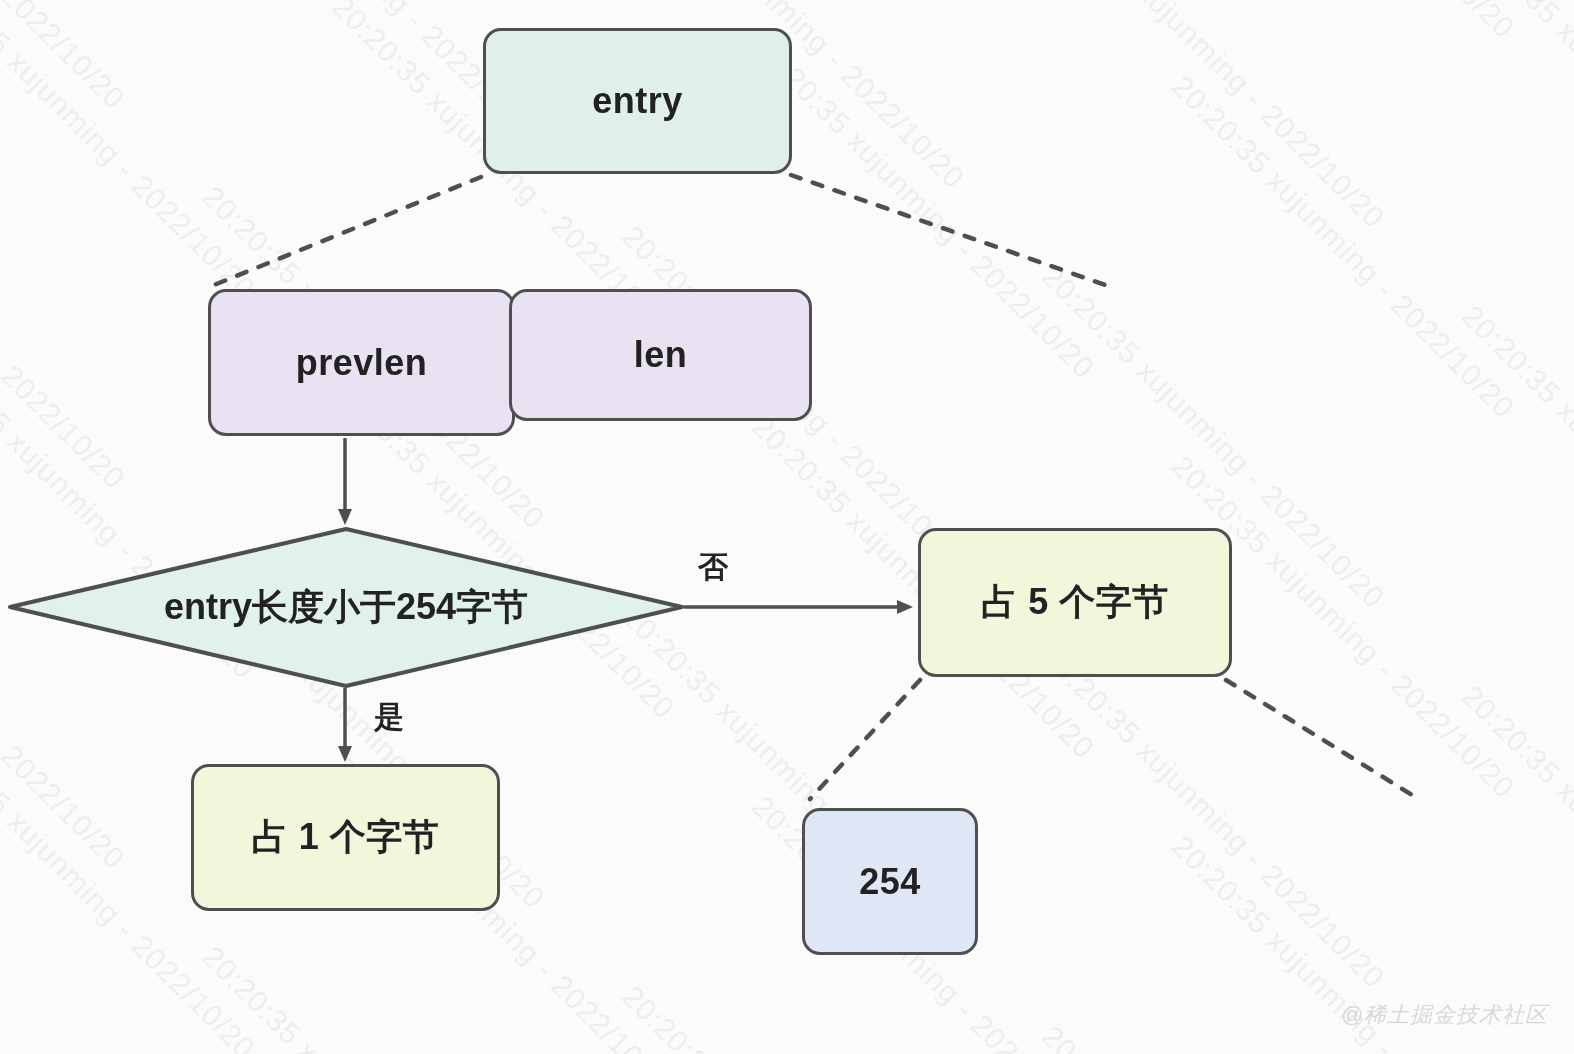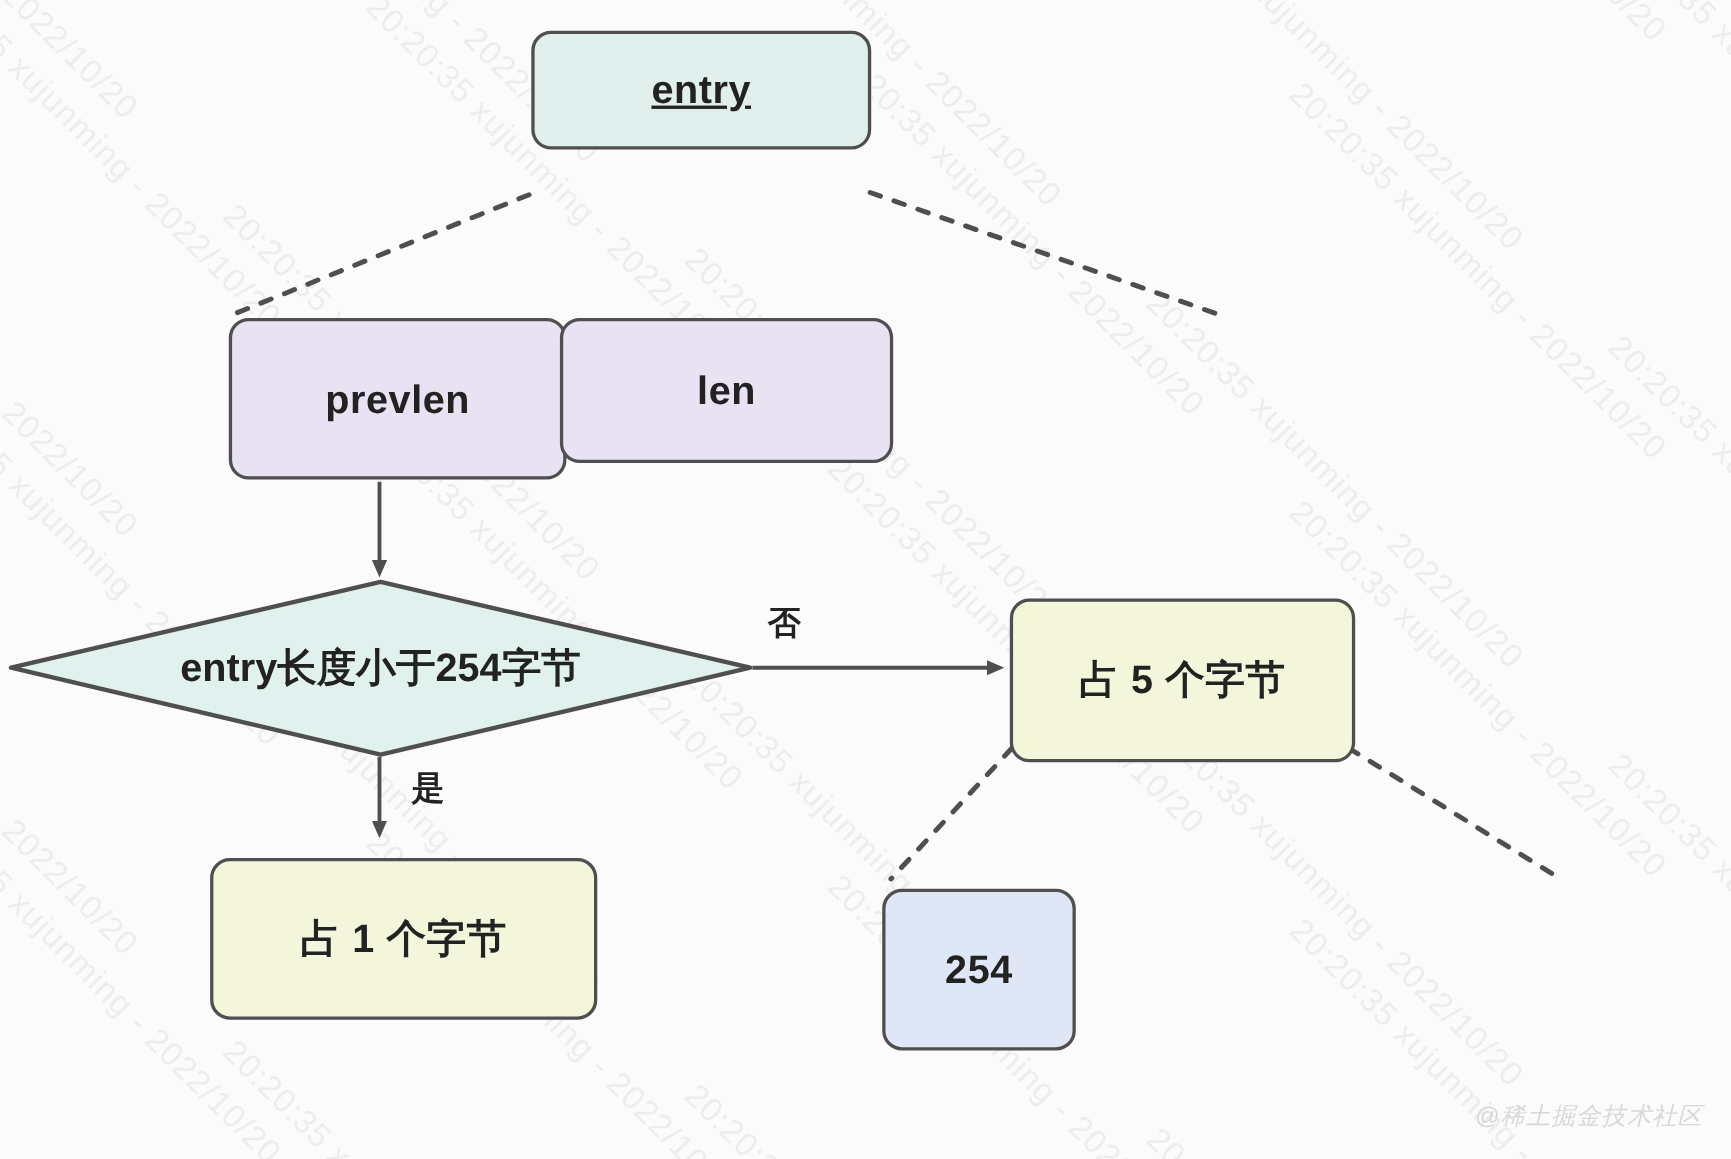--- a/index.html
+++ b/index.html
@@ -134,7 +134,7 @@
     <polygon class="diamond-shape" points="346,529 682,607 346,686 10,607"></polygon>
   </svg>
 
-  <div class="box fill-entry" style="left:483px; top:28px; width:309px; height:108px;text-decoration:underline;">
+  <div class="box fill-entry" style="left:483px; top:28px; width:309px; height:146px;">
     <span>entry</span>
   </div>
 

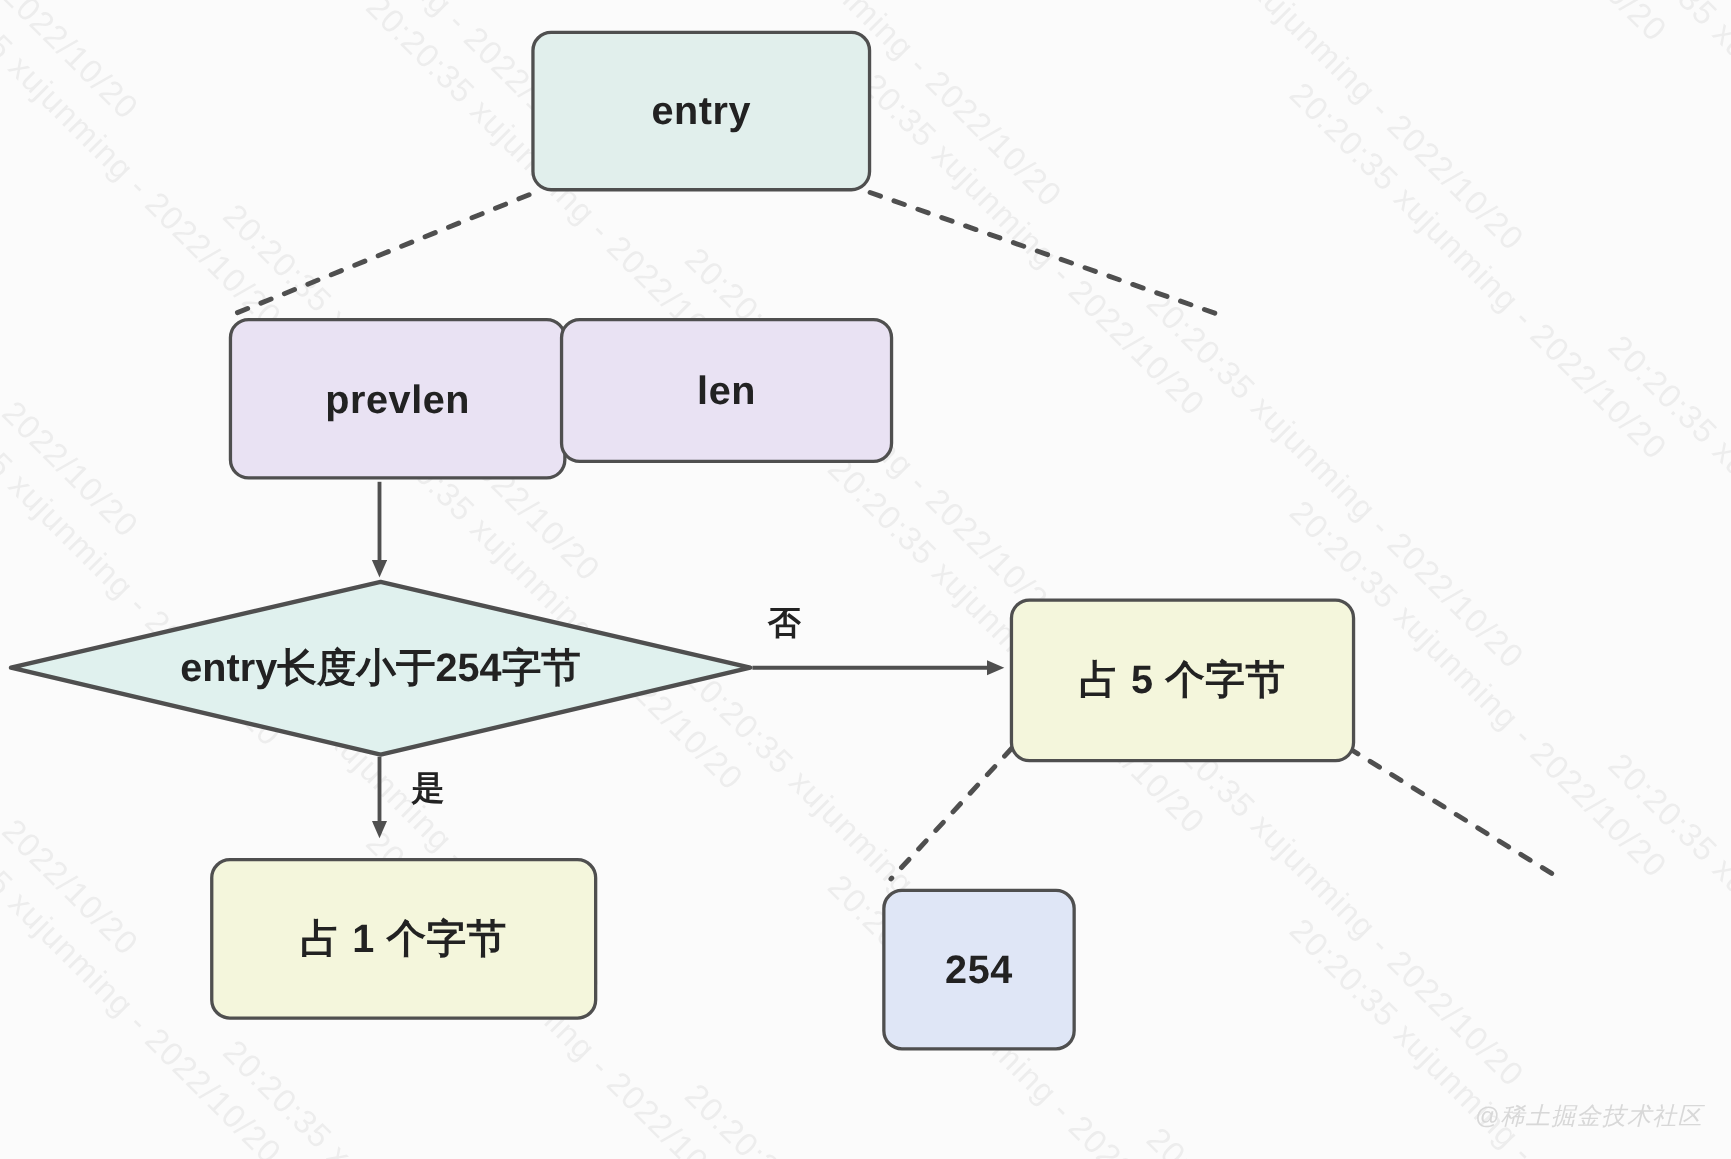--- a/index.html
+++ b/index.html
@@ -58,7 +58,7 @@
   }
   .fill-entry    { background: var(--c-entry-fill, #e1efec); }
   .fill-field    { background: var(--c-field-fill, #e9e2f3); }
-  .fill-byte     { background: var(--c-byte-fill, #f4f6dc); margin-top: 16px; }
+  .fill-byte     { background: var(--c-byte-fill, #f4f6dc); }
   .fill-split    { background: var(--c-split-fill, #dfe6f6); }
 
   .diamond-label {

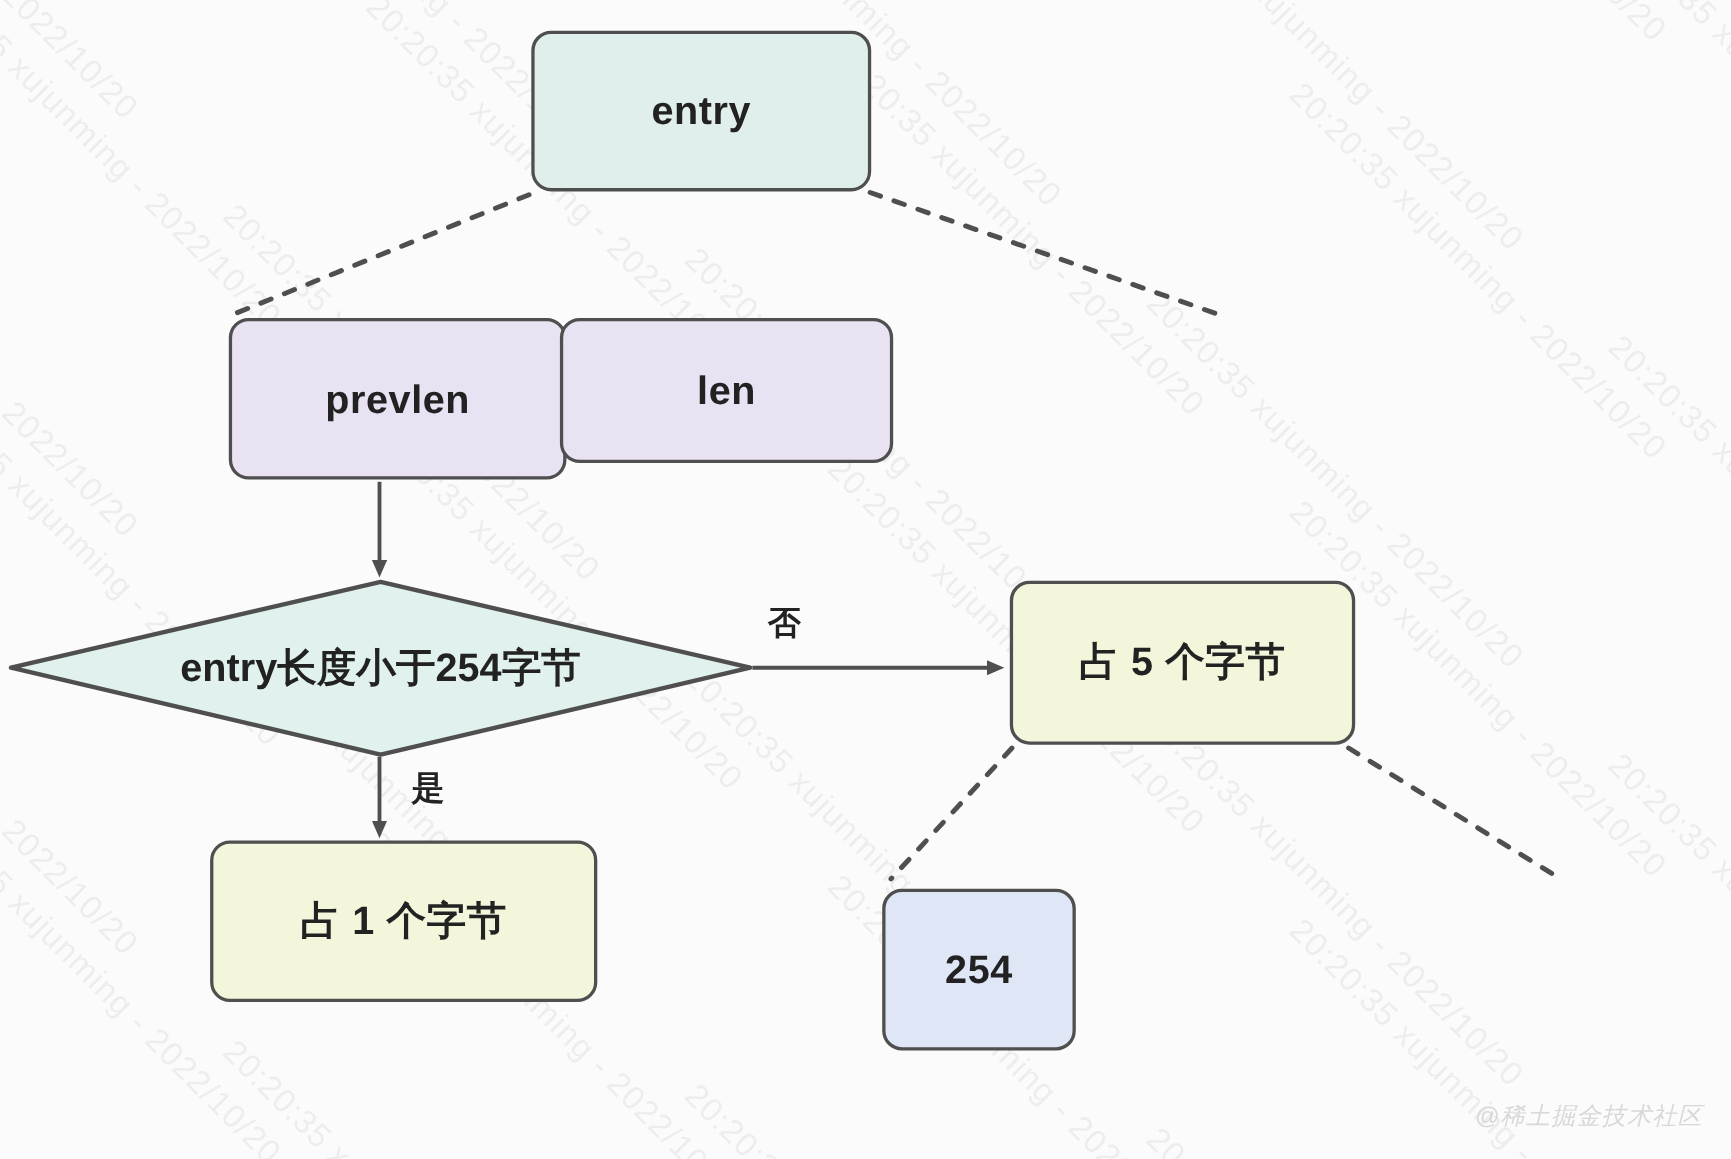--- a/index.html
+++ b/index.html
@@ -154,7 +154,7 @@
     <span>占 5 个字节</span>
   </div>
 
-  <div class="box fill-byte" style="left:191px; top:764px; width:352px; height:147px;">
+  <div class="box fill-byte" style="left:191px; top:764px; width:309px; height:147px;">
     <span>占 1 个字节</span>
   </div>
 

